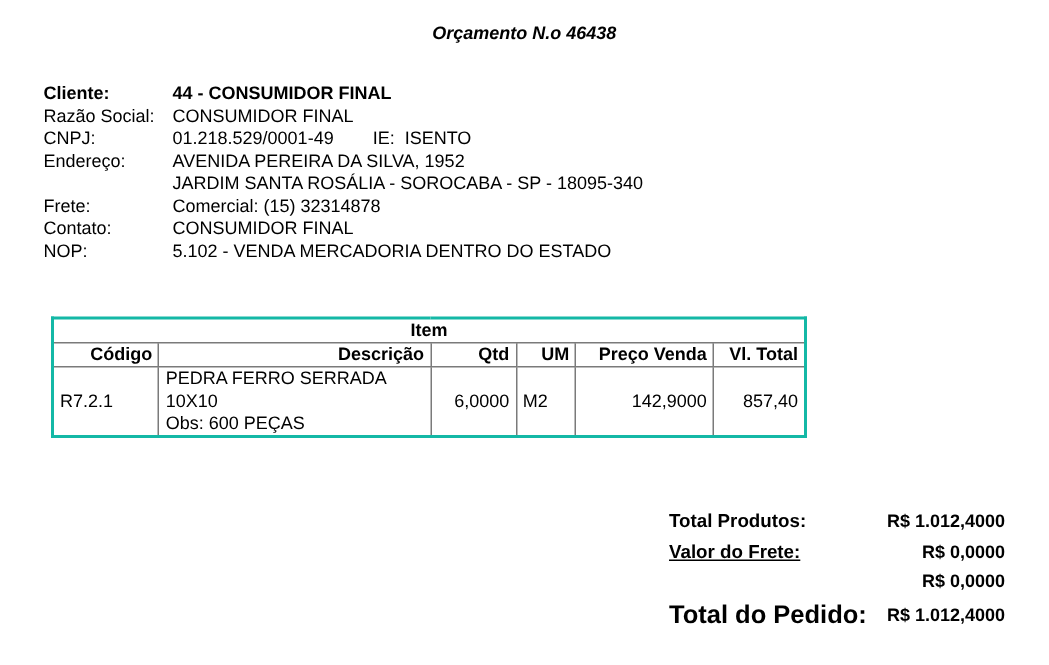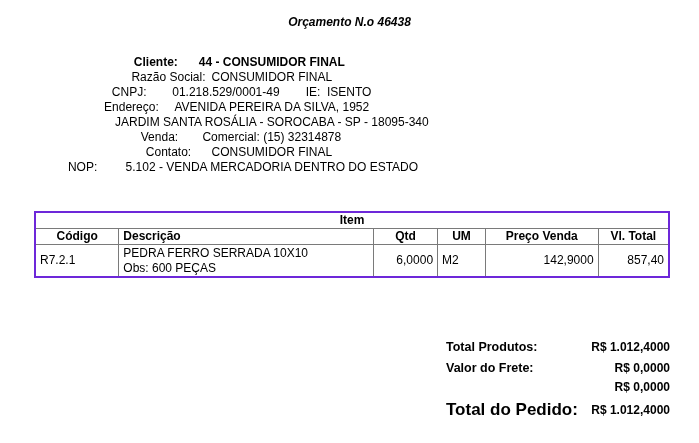--- a/index.html
+++ b/index.html
@@ -8,7 +8,7 @@
   .title { position:absolute; top:15px; left:0; width:699px; text-align:center;
            font-weight:bold; font-size:12px;font-style:italic; }
   .info { position:absolute; left:29px; top:55px; }
-  .info-row { height:15px; line-height:15px; white-space:nowrap; position:relative;text-align:center; }
+  .info-row { height:15px; line-height:15px; white-space:nowrap; position:relative; }
   .info-row .lbl { display:inline-block; width:86px; }
   .info-row .val { display:inline-block; }
   .bold { font-weight:bold; }

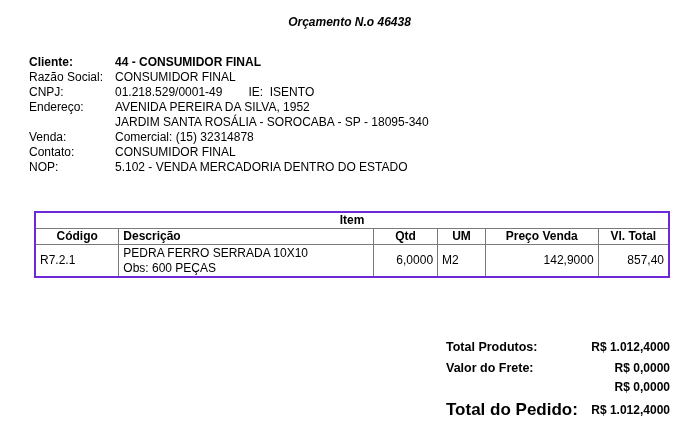--- a/index.html
+++ b/index.html
@@ -49,7 +49,7 @@
     <span class="lbl"></span><span class="val">JARDIM SANTA ROSÁLIA - SOROCABA - SP - 18095-340</span>
   </div>
   <div class="info-row">
-    <span class="lbl">Venda:</span><span class="val">Comercial: (15) 32314878</span>
+    <span class="lbl">Frete:</span><span class="val">Comercial: (15) 32314878</span>
   </div>
   <div class="info-row">
     <span class="lbl">Contato:</span><span class="val">CONSUMIDOR FINAL</span>

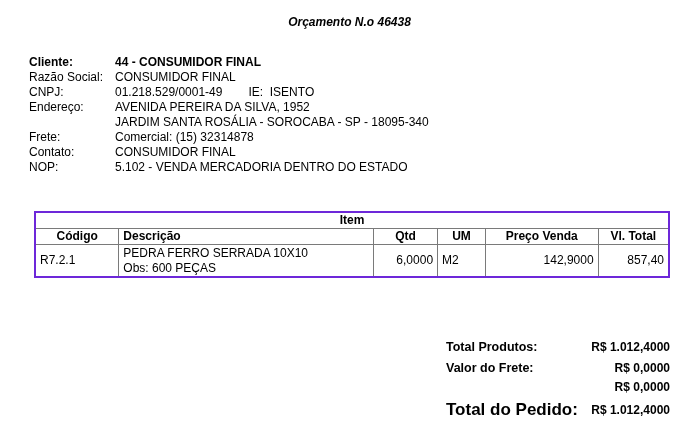--- a/index.html
+++ b/index.html
@@ -13,8 +13,8 @@
   .info-row .val { display:inline-block; }
   .bold { font-weight:bold; }
   .ie { margin-left:26px; }
-  table.items { position:absolute; left:34px; top:211px; width:636px;
-                border-collapse:collapse; border:2px solid #6d28d9; }
+  table.items { position:absolute; left:34px; top:211px; width:504px;
+                border-collapse:collapse; border:2px solid #14b8a6; }
   table.items td, table.items th { border:1px solid #7a7a7a; padding:0 4px; font-size:12px; }
   table.items .item-hdr { text-align:center; font-weight:bold; height:15px; line-height:15px; }
   table.items th { font-weight:bold; height:15px; line-height:15px; }

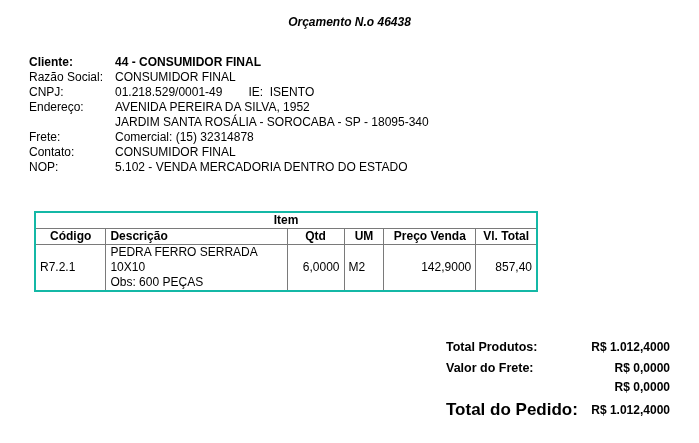--- a/index.html
+++ b/index.html
@@ -17,7 +17,7 @@
                 border-collapse:collapse; border:2px solid #14b8a6; }
   table.items td, table.items th { border:1px solid #7a7a7a; padding:0 4px; font-size:12px; }
   table.items .item-hdr { text-align:center; font-weight:bold; height:15px; line-height:15px; }
-  table.items th { font-weight:bold; height:15px; line-height:15px; }
+  table.items th { font-weight:bold; height:15px; line-height:15px;text-align:right; }
   table.items td { height:31px; line-height:15px; vertical-align:middle; }
   .r { text-align:right; }
   .l { text-align:left; }

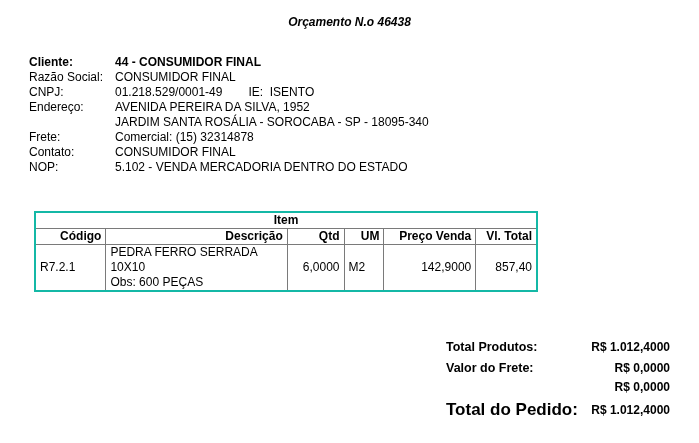--- a/index.html
+++ b/index.html
@@ -100,7 +100,7 @@
     <span class="tv">R$ 1.012,4000</span>
   </div>
   <div class="t-row" style="height:20px; line-height:20px;">
-    <span class="tl bold" style="font-size:12.5px;">Valor do Frete:</span>
+    <span class="tl bold" style="font-size:12.5px;text-decoration:underline;">Valor do Frete:</span>
     <span class="tv">R$ 0,0000</span>
   </div>
   <div class="t-row" style="height:19px; line-height:19px;">

